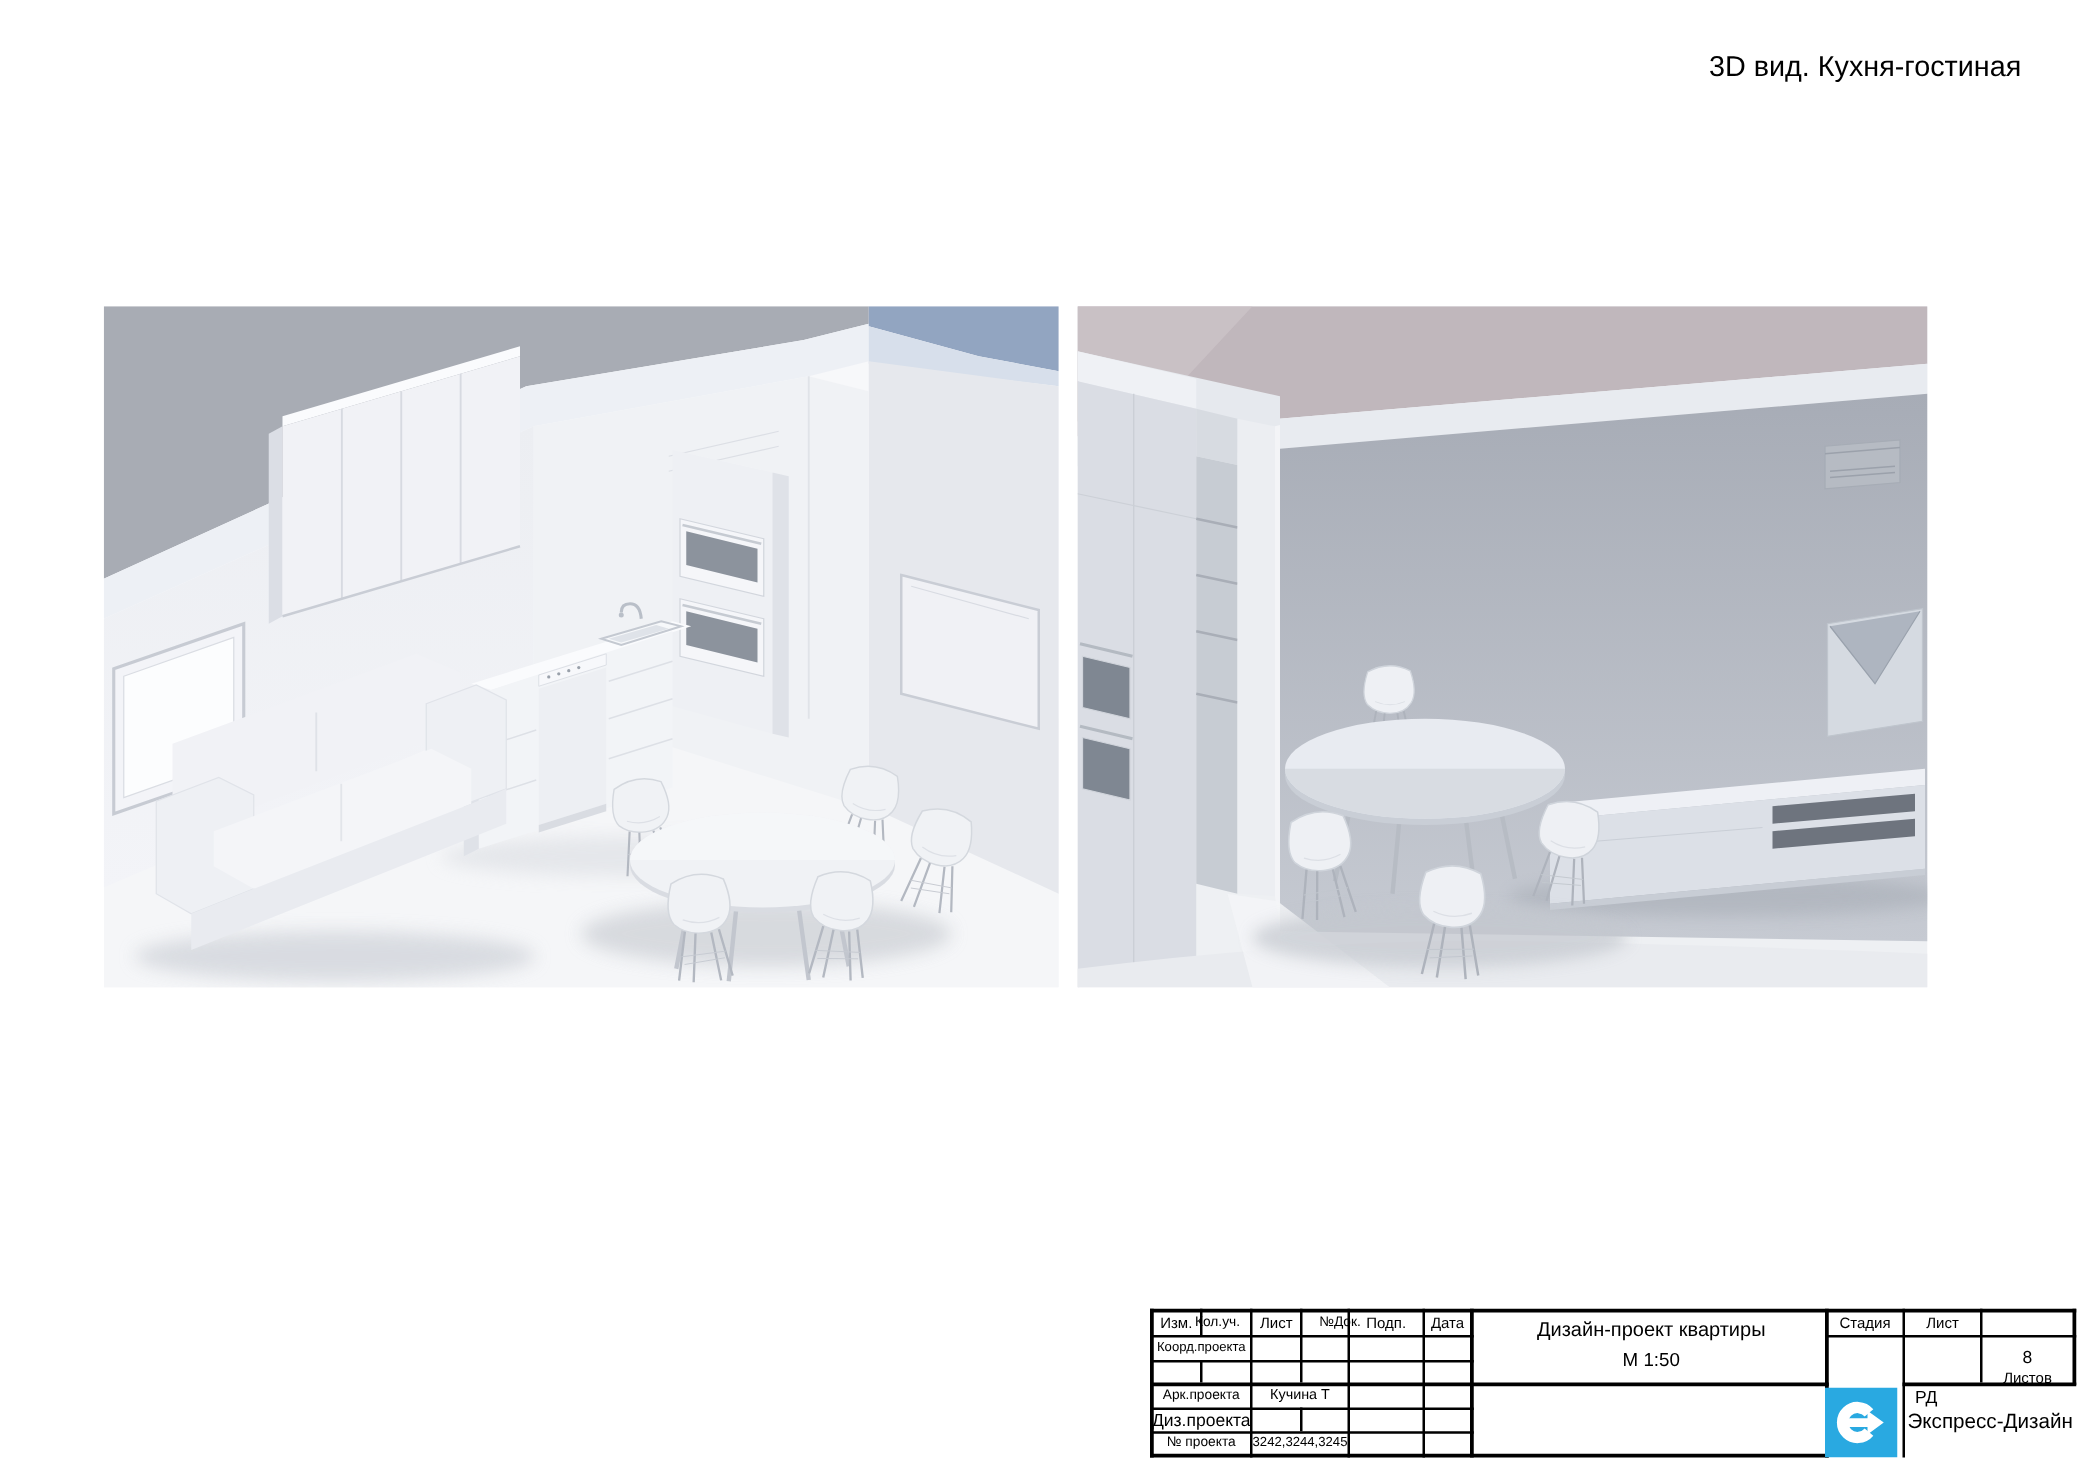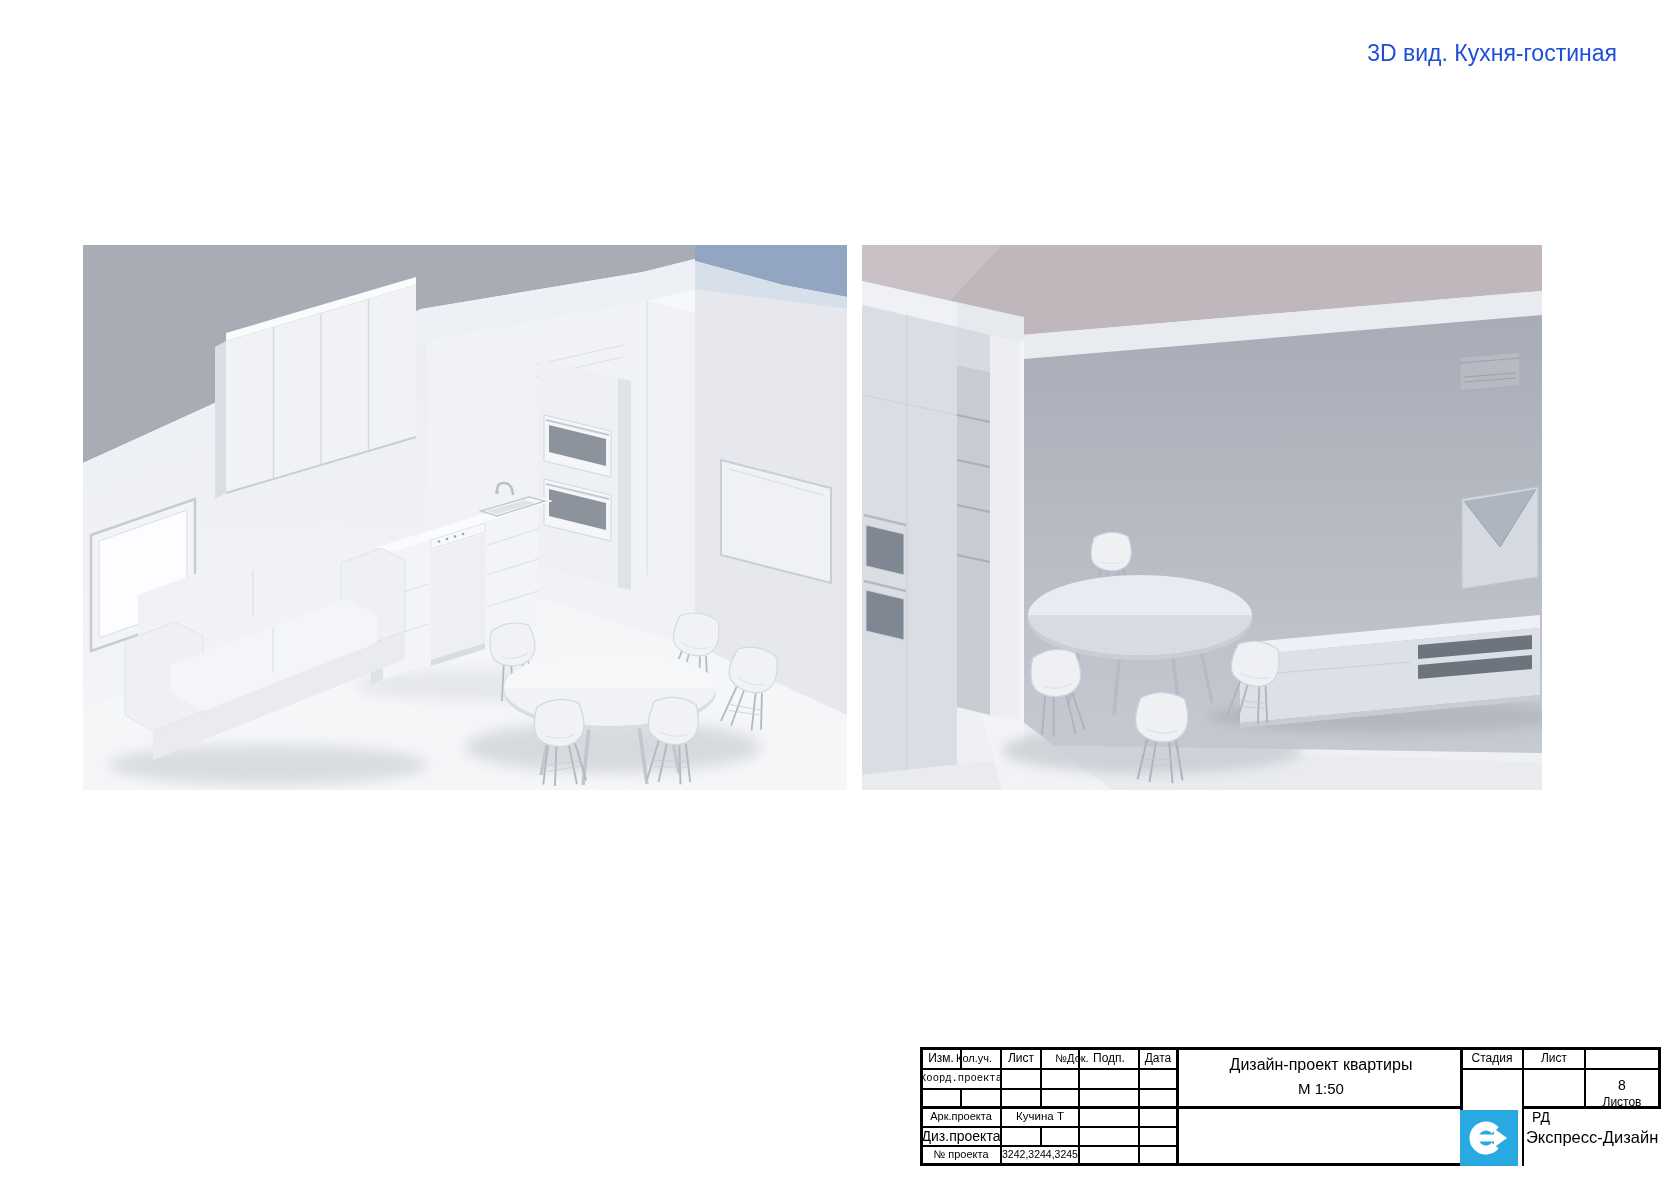--- a/index.html
+++ b/index.html
@@ -6,7 +6,7 @@
   body{width:1680px;height:1187px;position:relative;overflow:hidden;
        font-family:"Liberation Sans", sans-serif;color:#111;}
   .abs{position:absolute;}
-  #main-title{position:absolute;right:63px;top:40px;font-size:23px;color:#1d4ed8;white-space:nowrap;}
+  #main-title{position:absolute;right:63px;top:40px;font-size:23px;color:#000000;white-space:nowrap;}
   #panel-left{position:absolute;left:83px;top:245px;width:764px;height:545px;}
   #panel-right{position:absolute;left:862px;top:245px;width:680px;height:545px;}
   #titleblock{position:absolute;left:920px;top:1047px;width:741px;height:119px;}

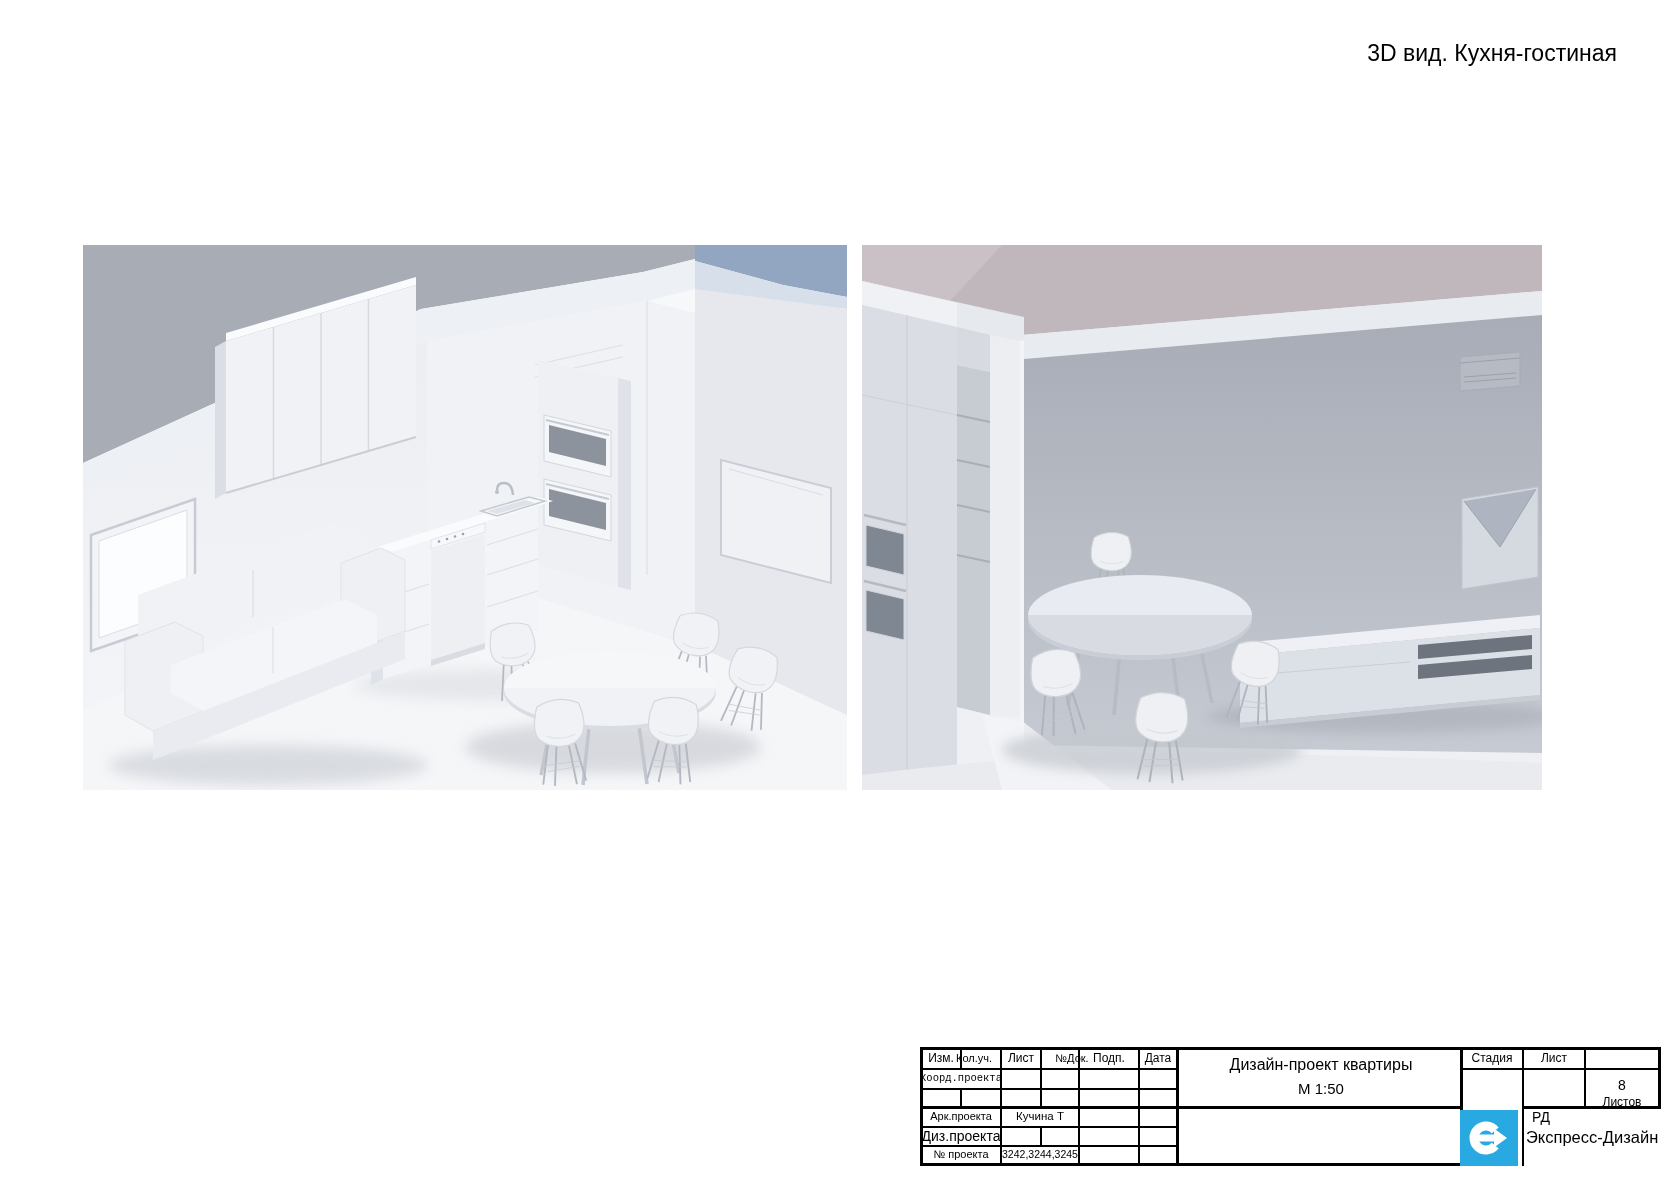--- a/index.html
+++ b/index.html
@@ -228,7 +228,7 @@
   <div class="tc" style="left:158px;top:3px;width:62px;height:16px;">Подп.</div>
   <div class="tc" style="left:218px;top:3px;width:40px;height:16px;">Дата</div>
 
-  <div class="tc" style="left:0;top:23px;width:82px;height:16px;font-size:10.5px;font-family:Liberation Mono, monospace;">Коорд.проекта</div>
+  <div class="tc" style="left:0;top:23px;width:82px;height:16px;font-size:10.5px;">Коорд.проекта</div>
   <div class="tc" style="left:0;top:62px;width:82px;height:15px;font-size:11px;">Арк.проекта</div>
   <div class="tc" style="left:80px;top:62px;width:80px;height:15px;font-size:11.5px;">Кучина Т</div>
   <div class="tc" style="left:0;top:81px;width:82px;height:15px;font-size:14px;">Диз.проекта</div>

